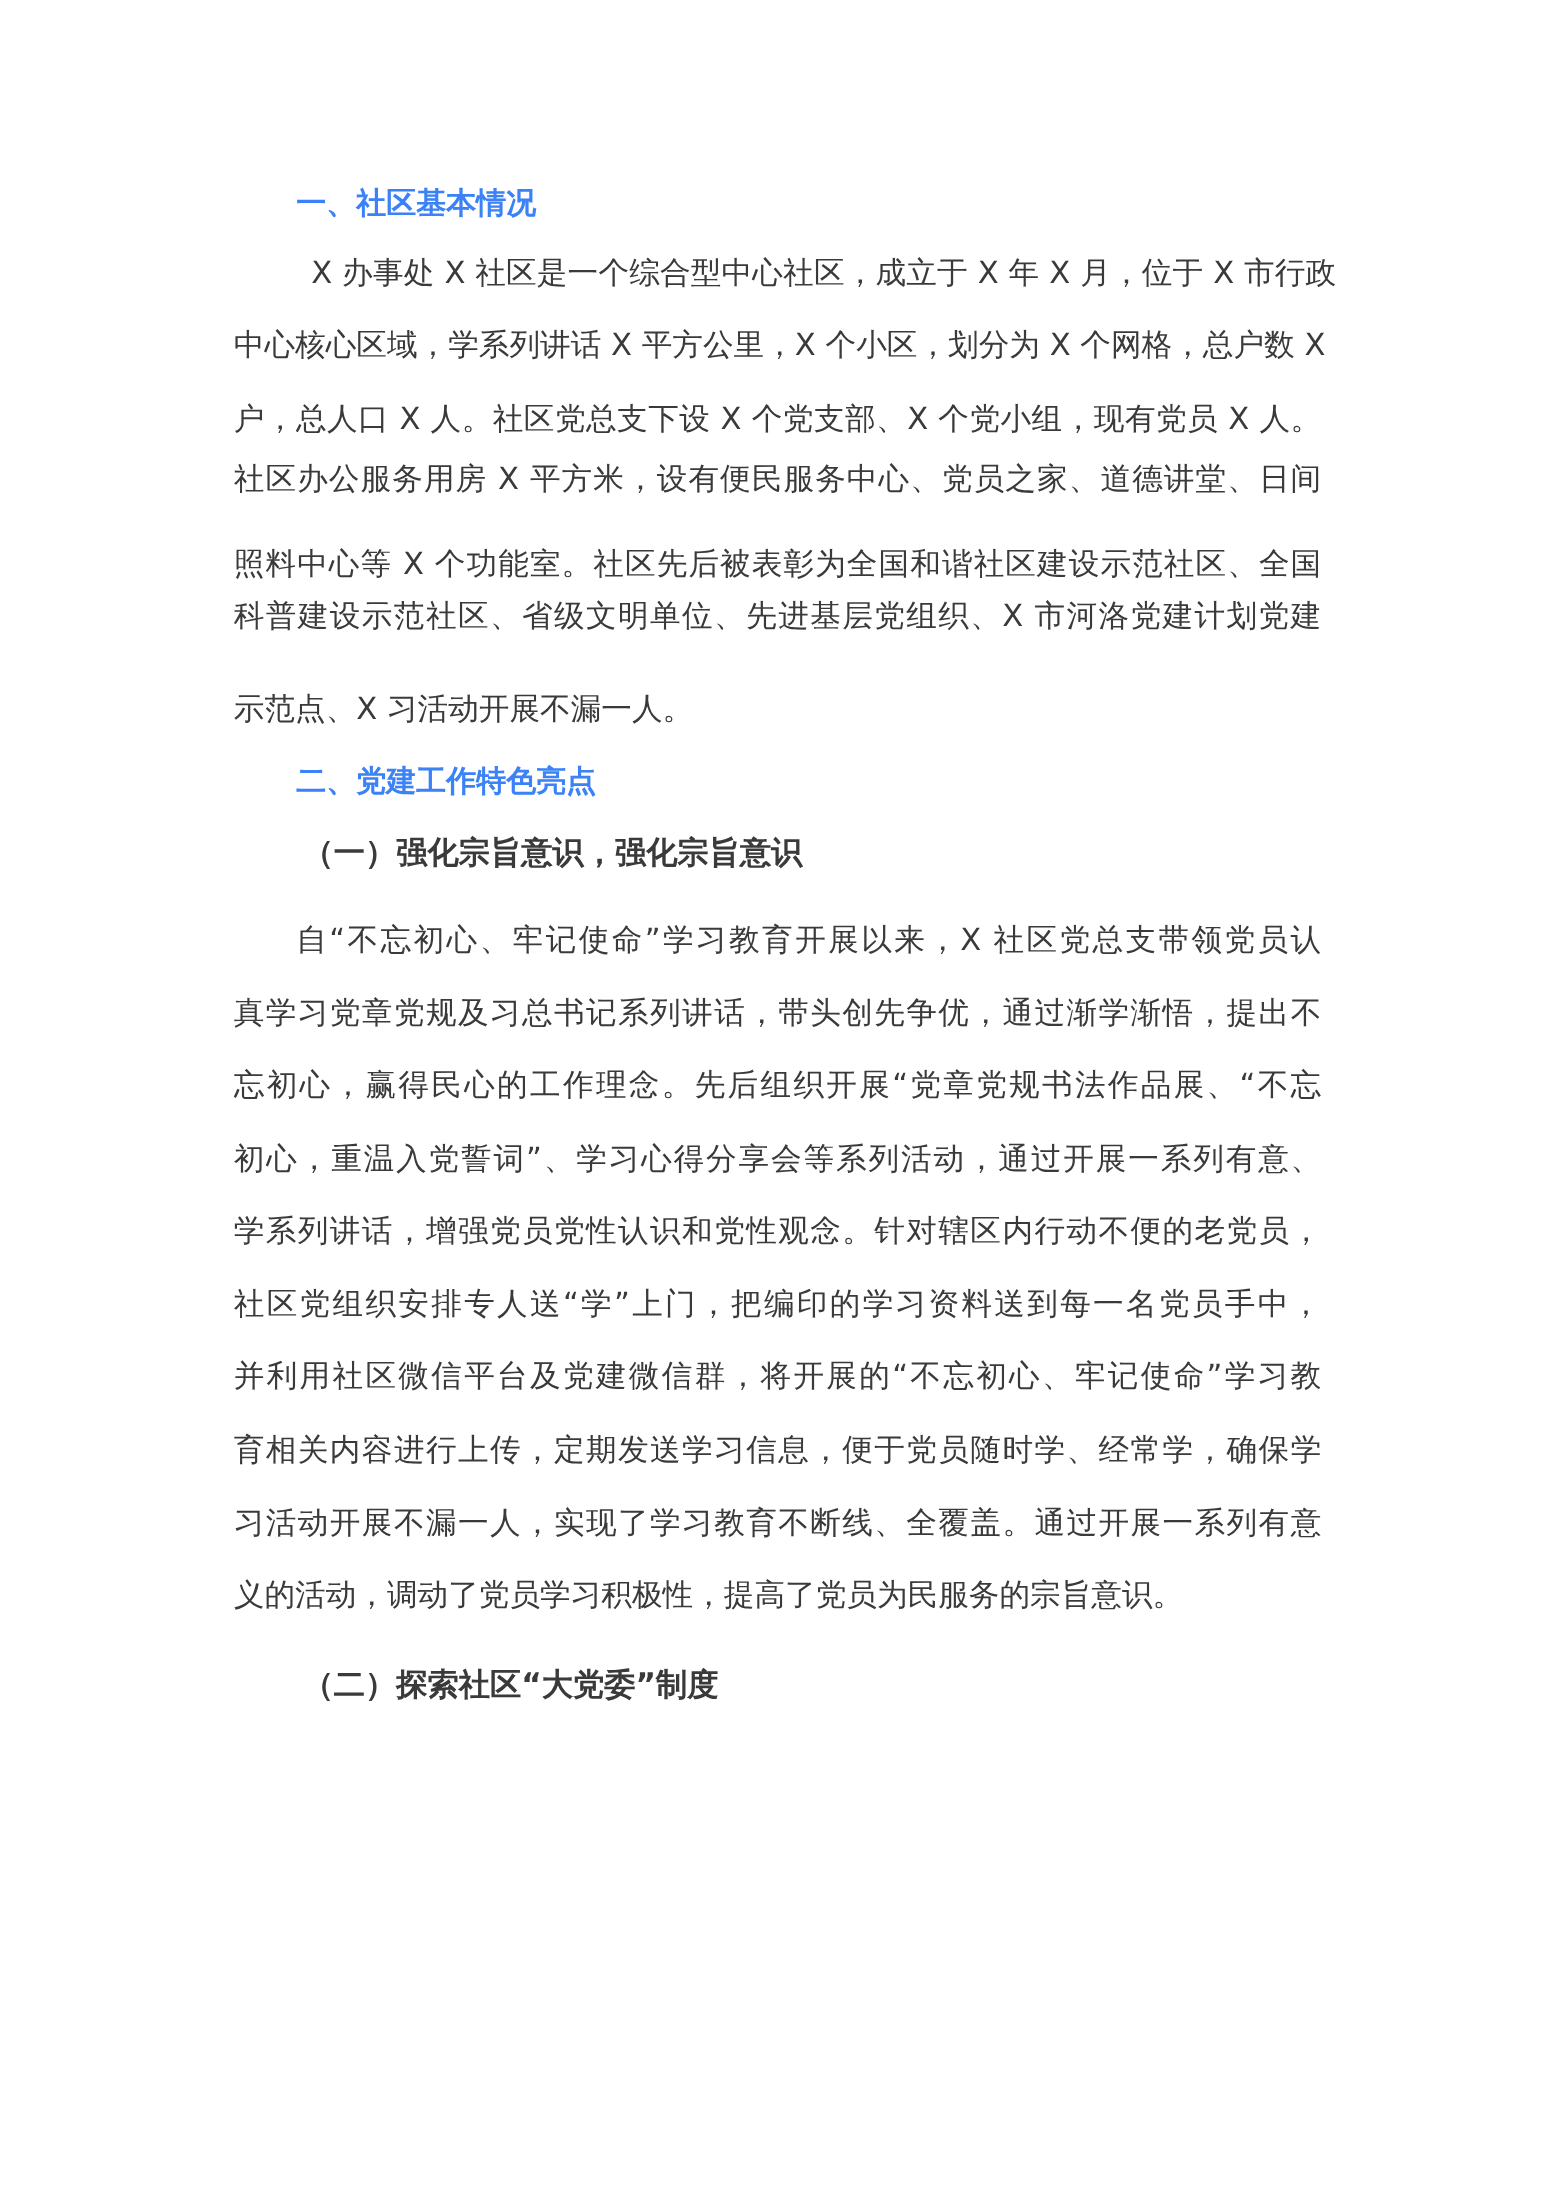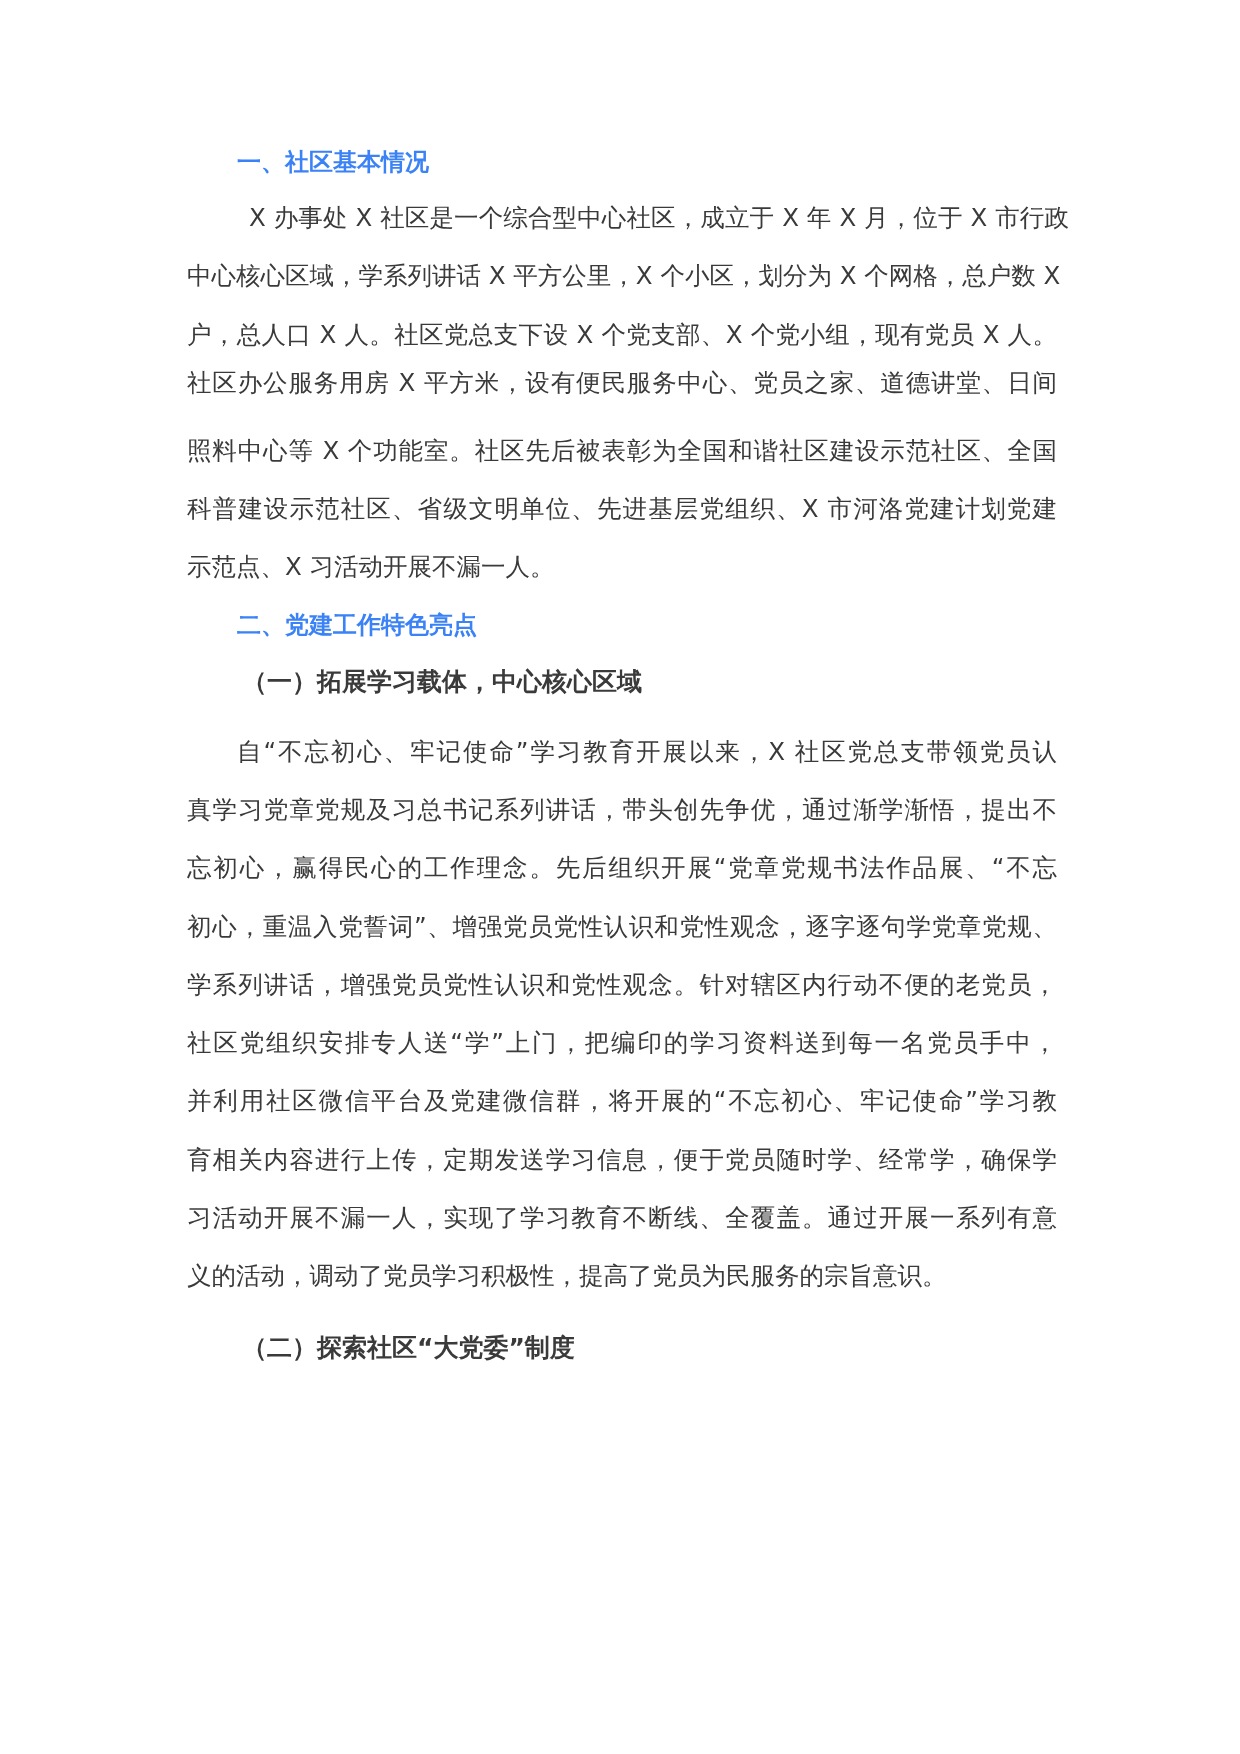--- a/index.html
+++ b/index.html
@@ -65,7 +65,7 @@
   <div class="line" style="top:320px;">户，总人口 X 人。社区党总支下设 X 个党支部、X 个党小组，现有党员 X 人。</div>
   <div class="line" style="top:368px;">社区办公服务用房 X 平方米，设有便民服务中心、党员之家、道德讲堂、日间</div>
   <div class="line" style="top:436px;">照料中心等 X 个功能室。社区先后被表彰为全国和谐社区建设示范社区、全国</div>
-  <div class="line" style="top:494px;">科普建设示范社区、省级文明单位、先进基层党组织、X 市河洛党建计划党建</div>
+  <div class="line" style="top:478px;">科普建设示范社区、省级文明单位、先进基层党组织、X 市河洛党建计划党建</div>
   <div class="line last" style="top:552px;">示范点、X 习活动开展不漏一人。</div>
 
   <div class="h1" style="top:610px;">二、党建工作特色亮点</div>

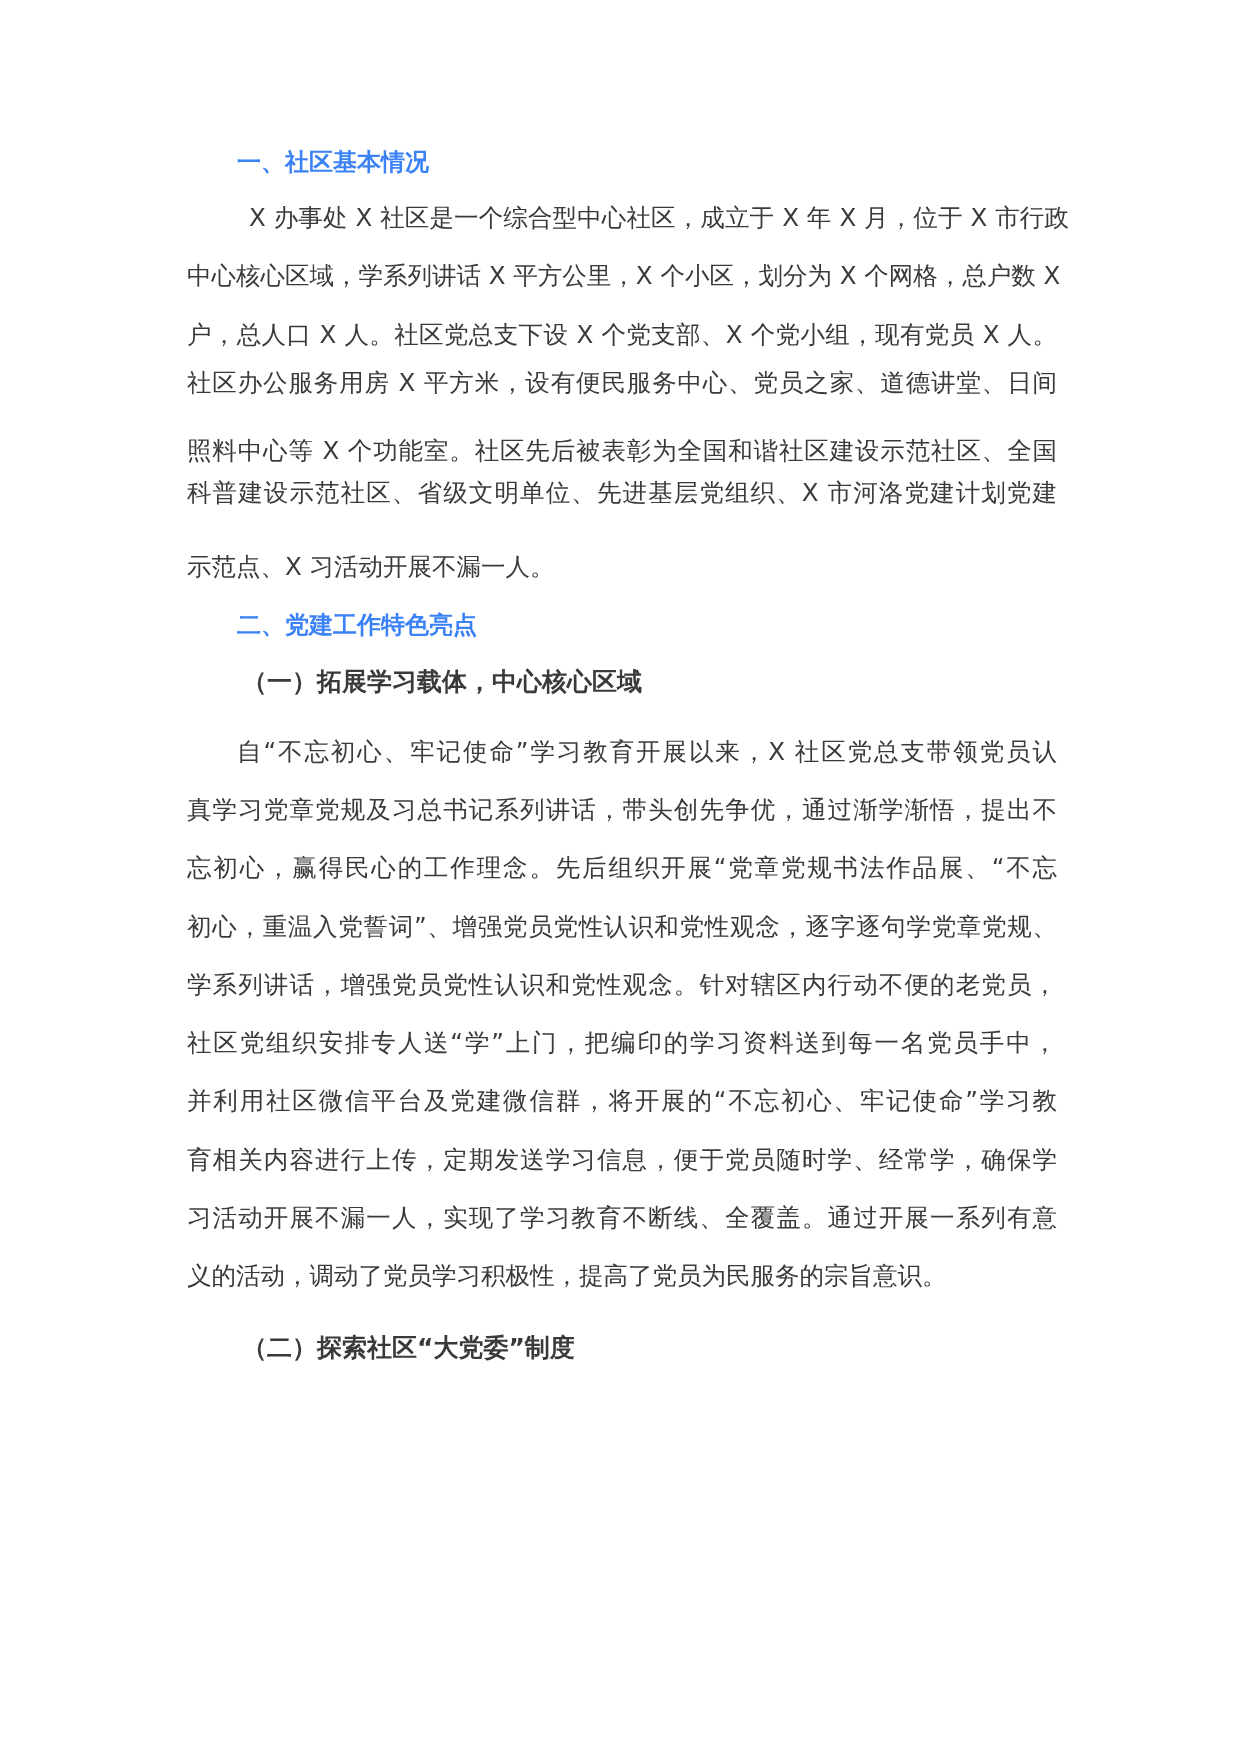--- a/index.html
+++ b/index.html
@@ -70,7 +70,7 @@
 
   <div class="h1" style="top:610px;">二、党建工作特色亮点</div>
 
-  <div class="h2" style="top:667px;">（一）拓展学习载体，中心核心区域</div>
+  <div class="h2" style="top:667px;">（一）强化宗旨意识，强化宗旨意识</div>
 
   <div class="line first" style="top:737px;">自“不忘初心、牢记使命”学习教育开展以来，X 社区党总支带领党员认</div>
   <div class="line" style="top:795px;">真学习党章党规及习总书记系列讲话，带头创先争优，通过渐学渐悟，提出不</div>

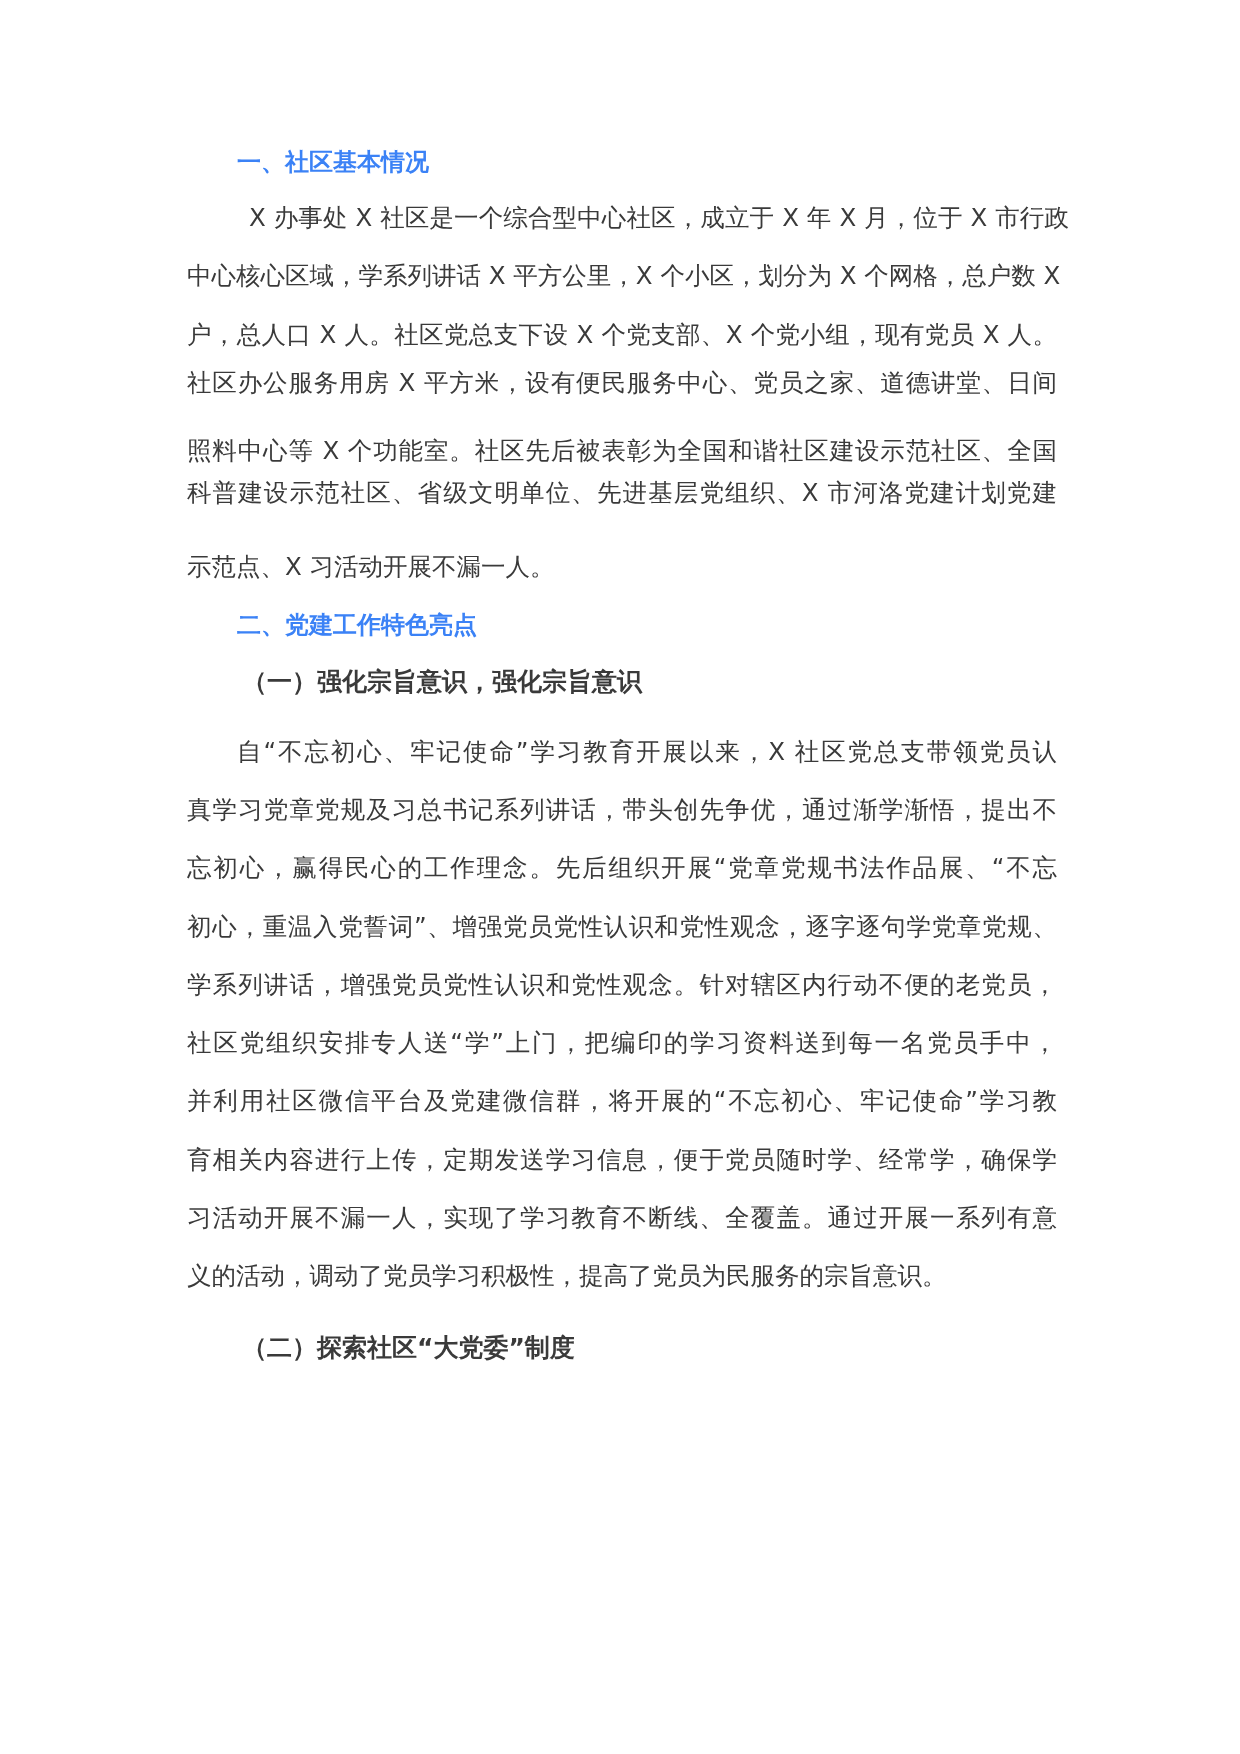--- a/index.html
+++ b/index.html
@@ -75,7 +75,7 @@
   <div class="line first" style="top:737px;">自“不忘初心、牢记使命”学习教育开展以来，X 社区党总支带领党员认</div>
   <div class="line" style="top:795px;">真学习党章党规及习总书记系列讲话，带头创先争优，通过渐学渐悟，提出不</div>
   <div class="line" style="top:853px;">忘初心，赢得民心的工作理念。先后组织开展“党章党规书法作品展、“不忘</div>
-  <div class="line" style="top:912px;">初心，重温入党誓词”、增强党员党性认识和党性观念，逐字逐句学党章党规、</div>
+  <div class="line" style="top:912px;">初心，重温入党誓词”、学习心得分享会等系列活动，通过开展一系列有意、</div>
   <div class="line" style="top:970px;">学系列讲话，增强党员党性认识和党性观念。针对辖区内行动不便的老党员，</div>
   <div class="line" style="top:1028px;">社区党组织安排专人送“学”上门，把编印的学习资料送到每一名党员手中，</div>
   <div class="line" style="top:1086px;">并利用社区微信平台及党建微信群，将开展的“不忘初心、牢记使命”学习教</div>

